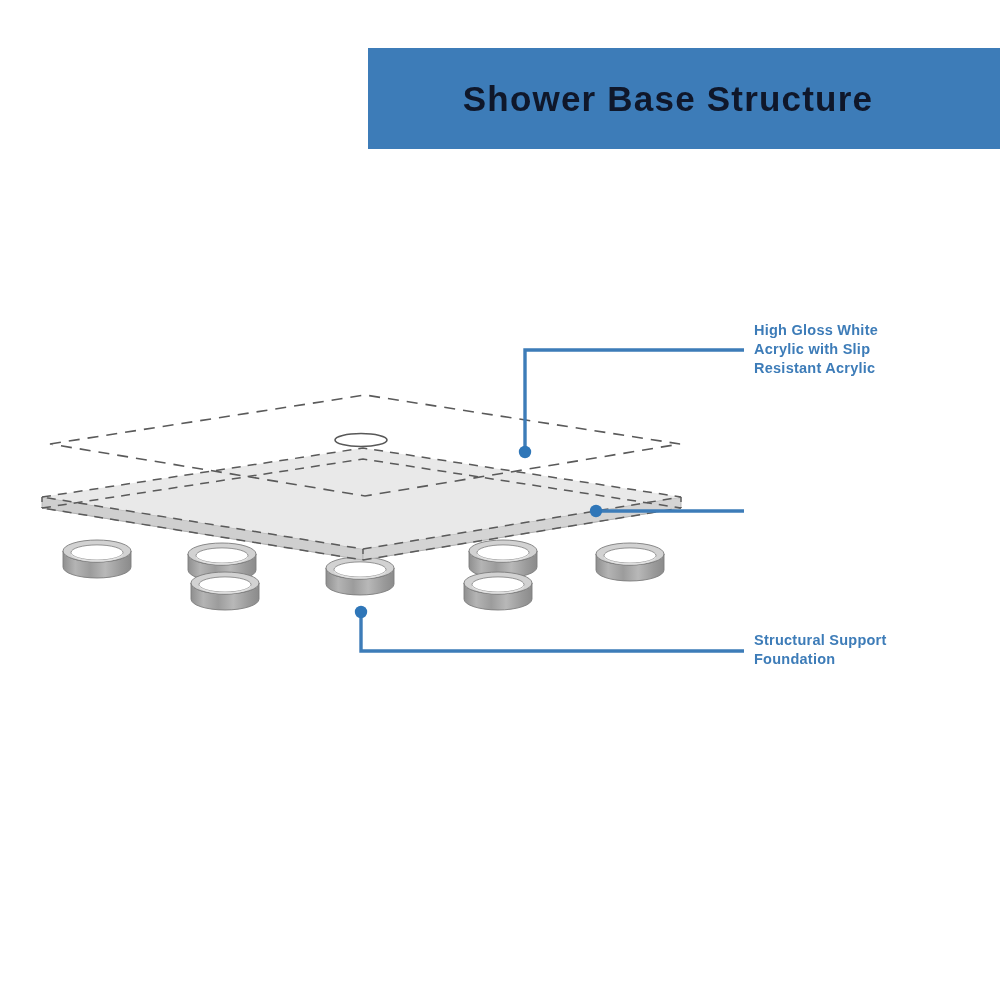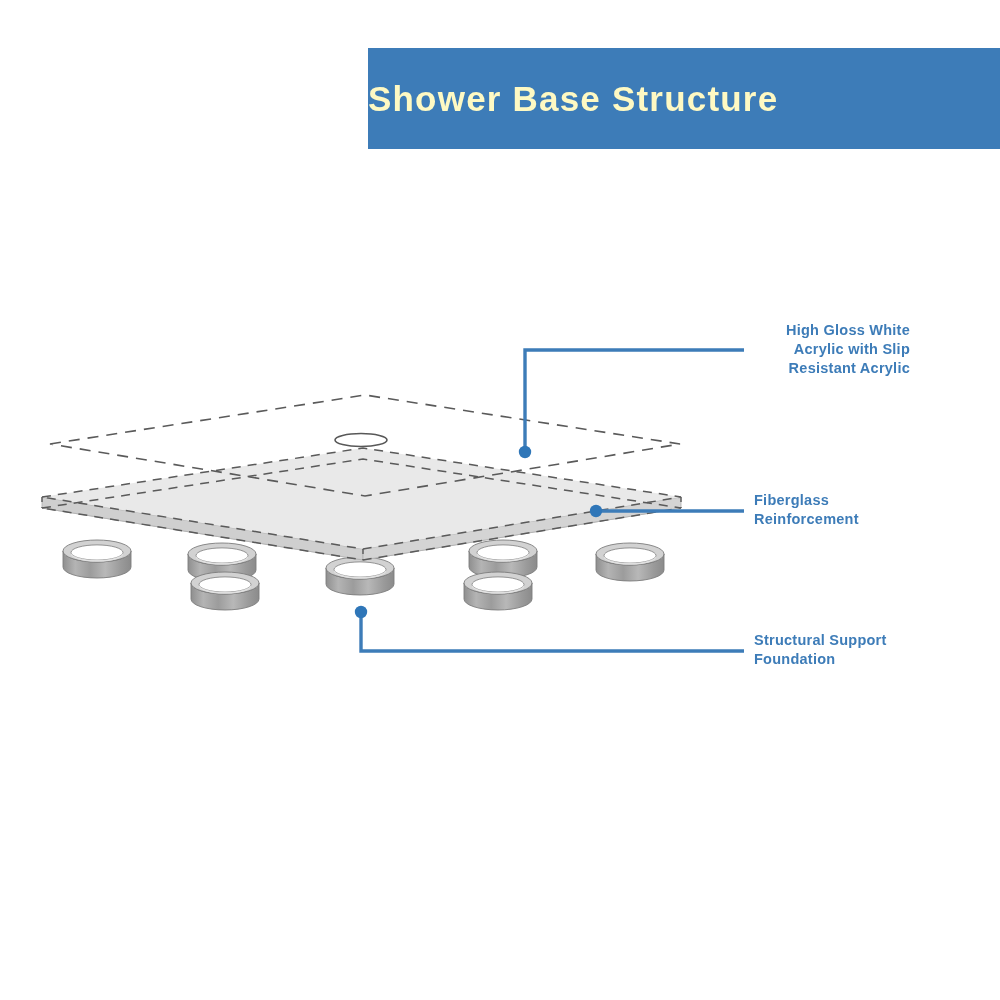--- a/index.html
+++ b/index.html
@@ -35,8 +35,8 @@
     right: 32px;
     top: 50%;
     transform: translateY(-50%);
-    text-align: left;
-    color: #fef9c3;
+    text-align: center;
+    color: #0f172a;
     font-size: 35px;
     font-weight: bold;
     letter-spacing: 1.2px;

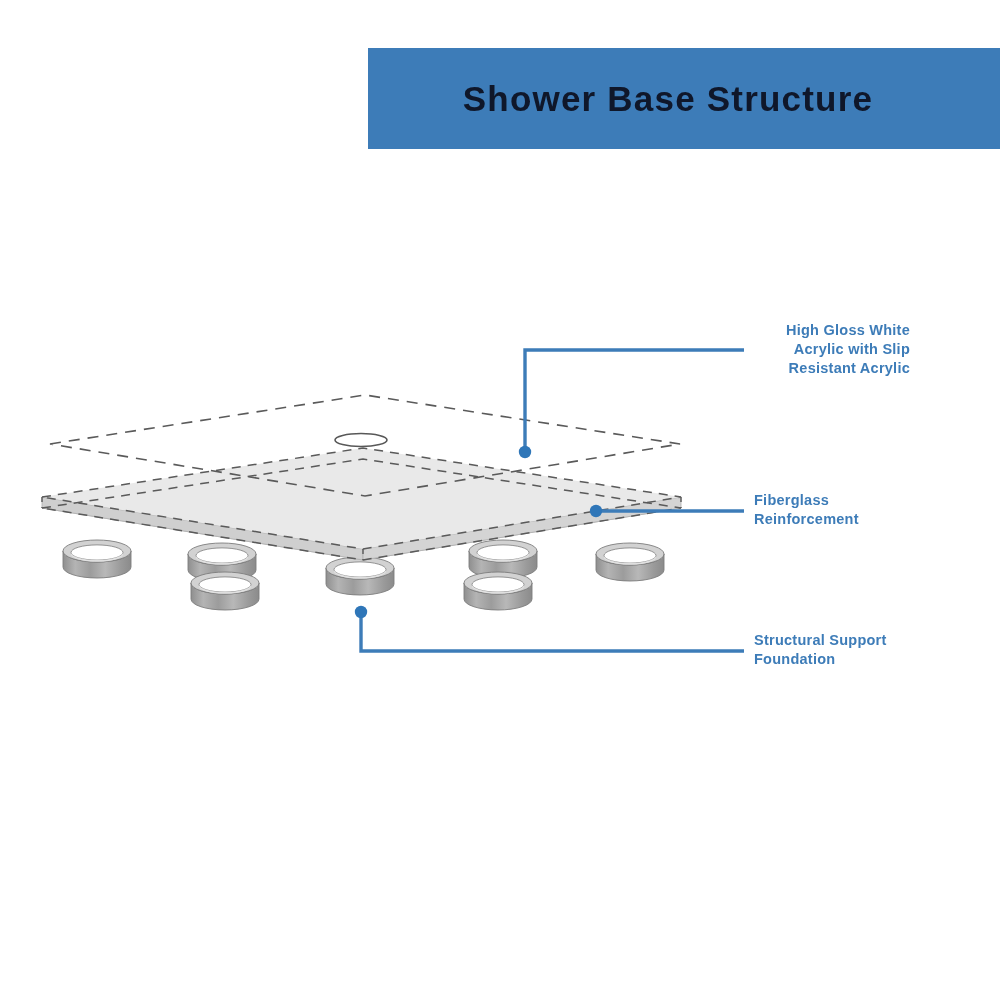--- a/index.html
+++ b/index.html
@@ -64,7 +64,7 @@
     font-family: "Liberation Sans", sans-serif;
     width: 200px;
   }
-  #callout-acrylic { left: 710px; top: 321px; text-align: right; }
+  #callout-acrylic { left: 754px; top: 321px; }
   #callout-fiberglass { left: 754px; top: 491px; }
   #callout-support { left: 754px; top: 631px; }
 

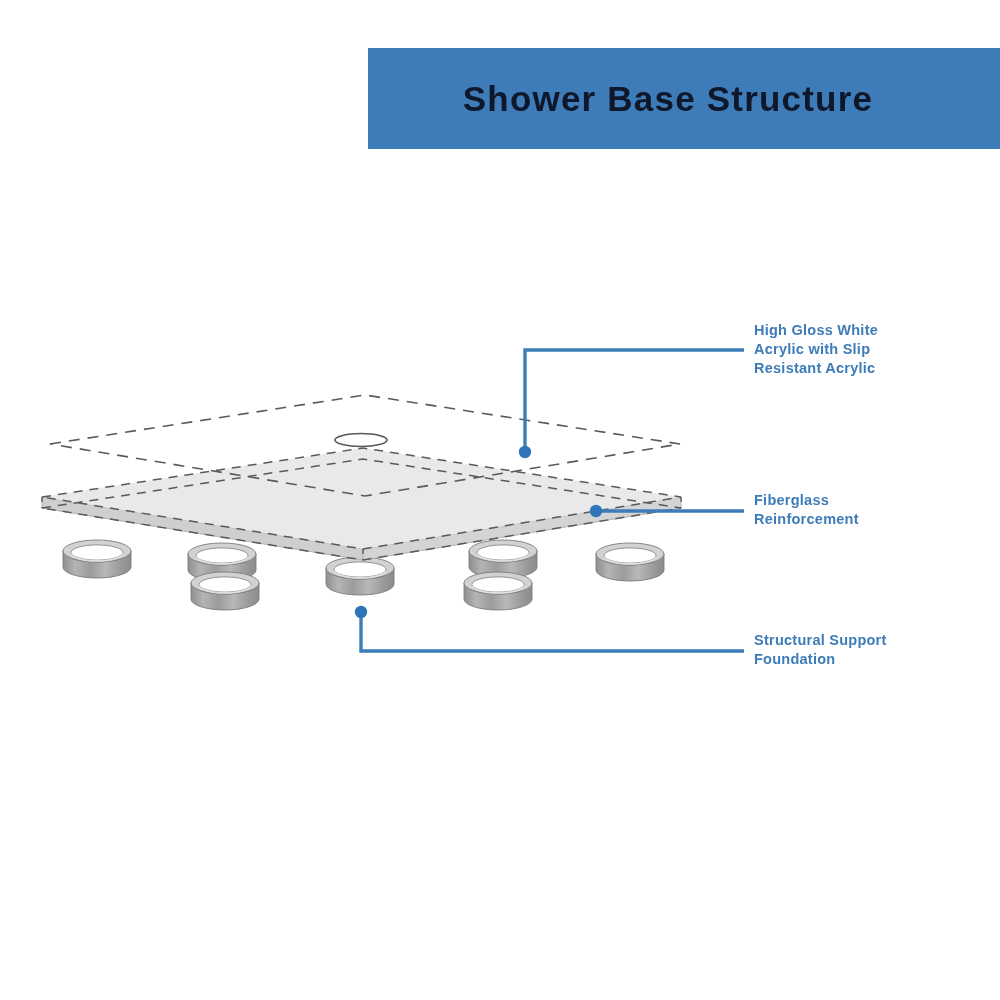--- a/index.html
+++ b/index.html
@@ -174,10 +174,6 @@
     <div>Resistant Acrylic</div>
   </div>
 
-  <div id="callout-fiberglass" class="callout">
-    <div>Fiberglass</div>
-    <div>Reinforcement</div>
-  </div>
 
   <div id="callout-support" class="callout">
     <div>Structural Support</div>

